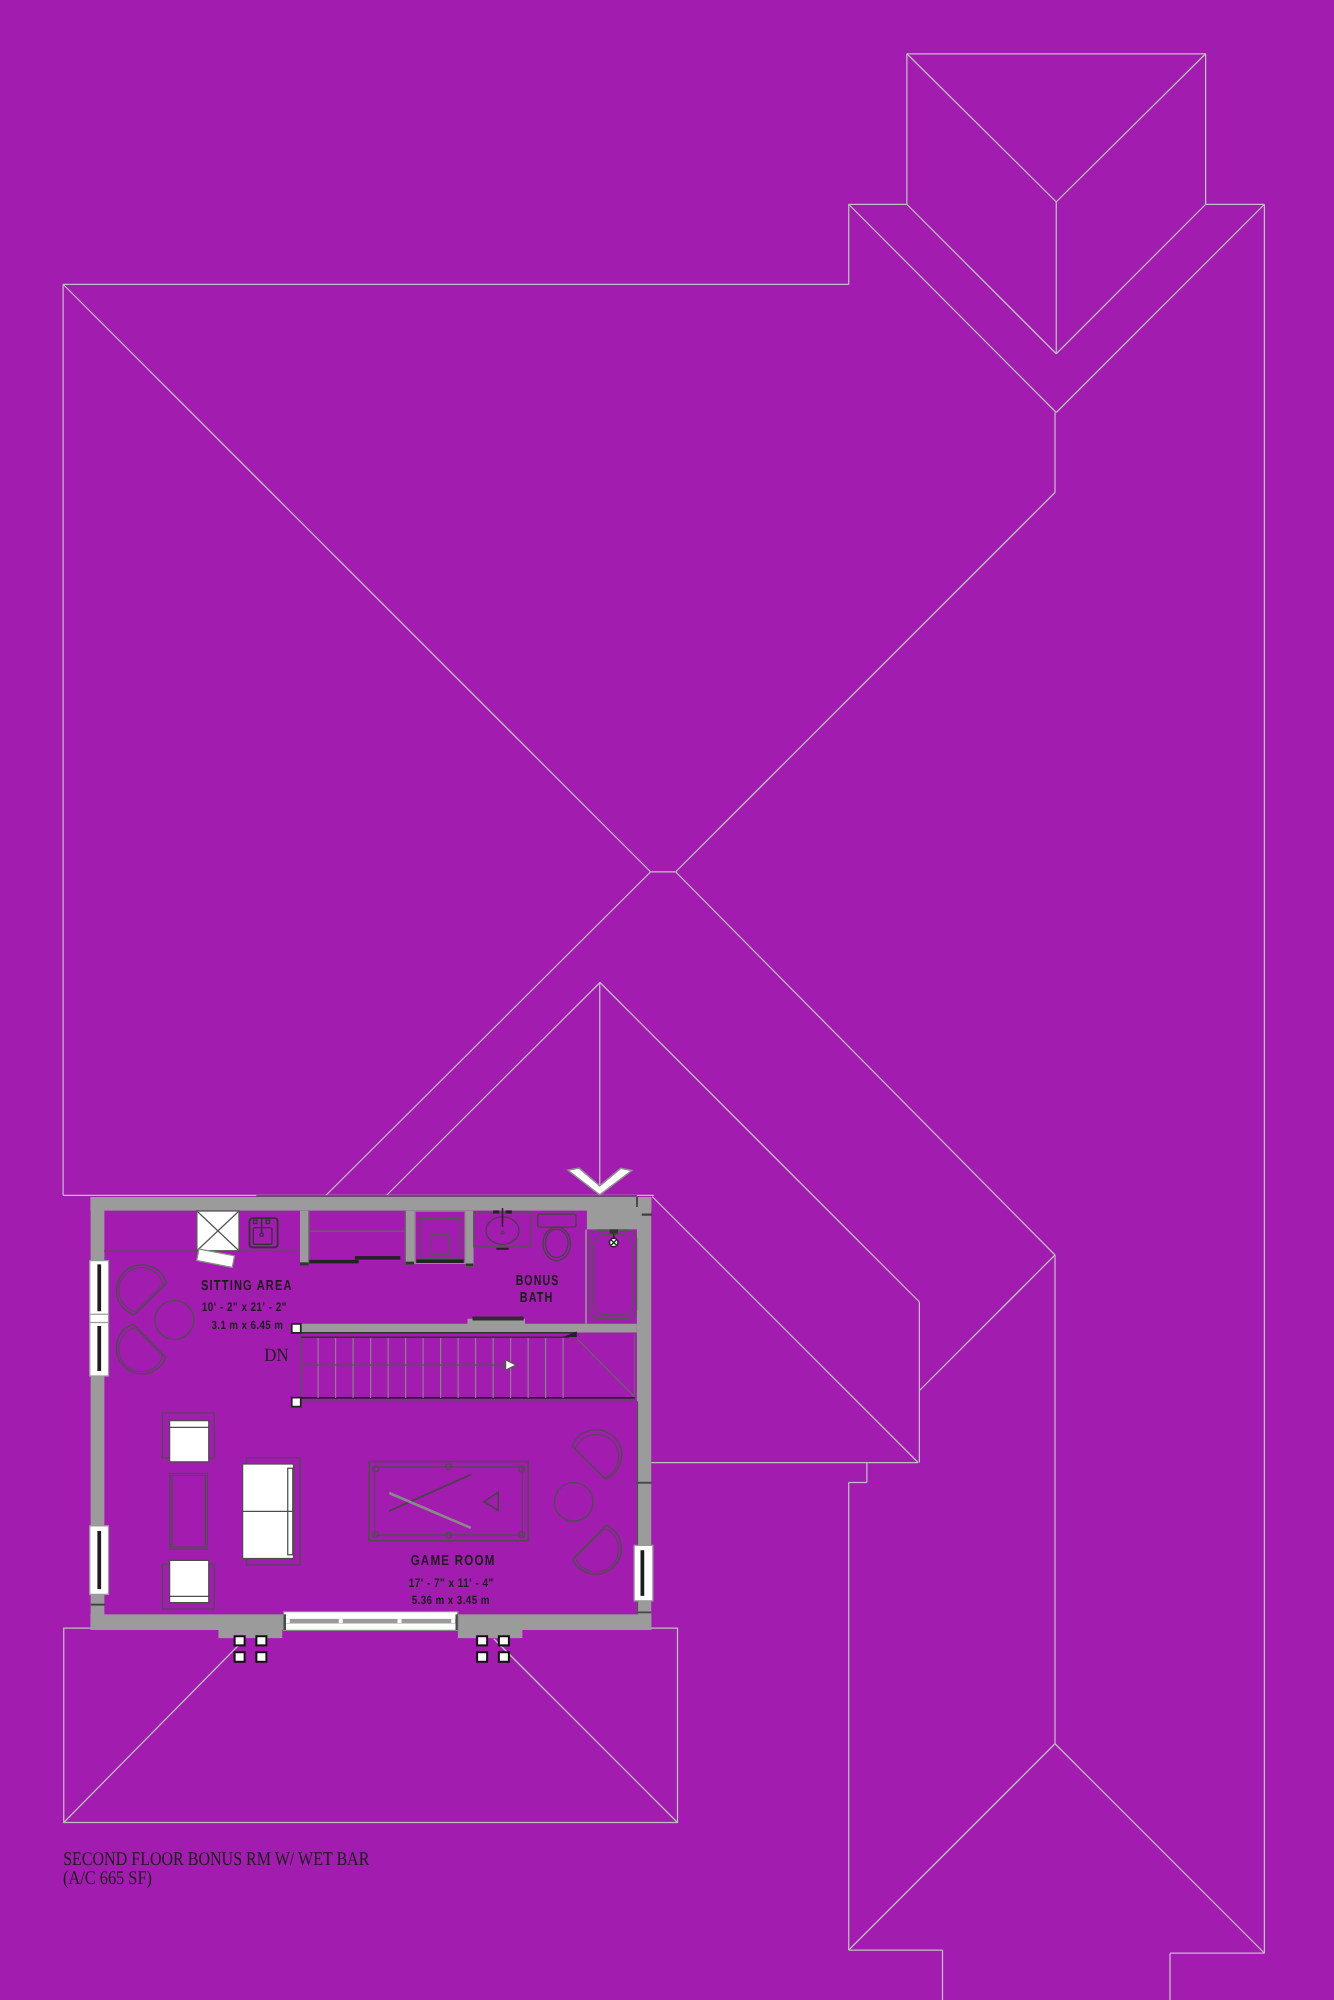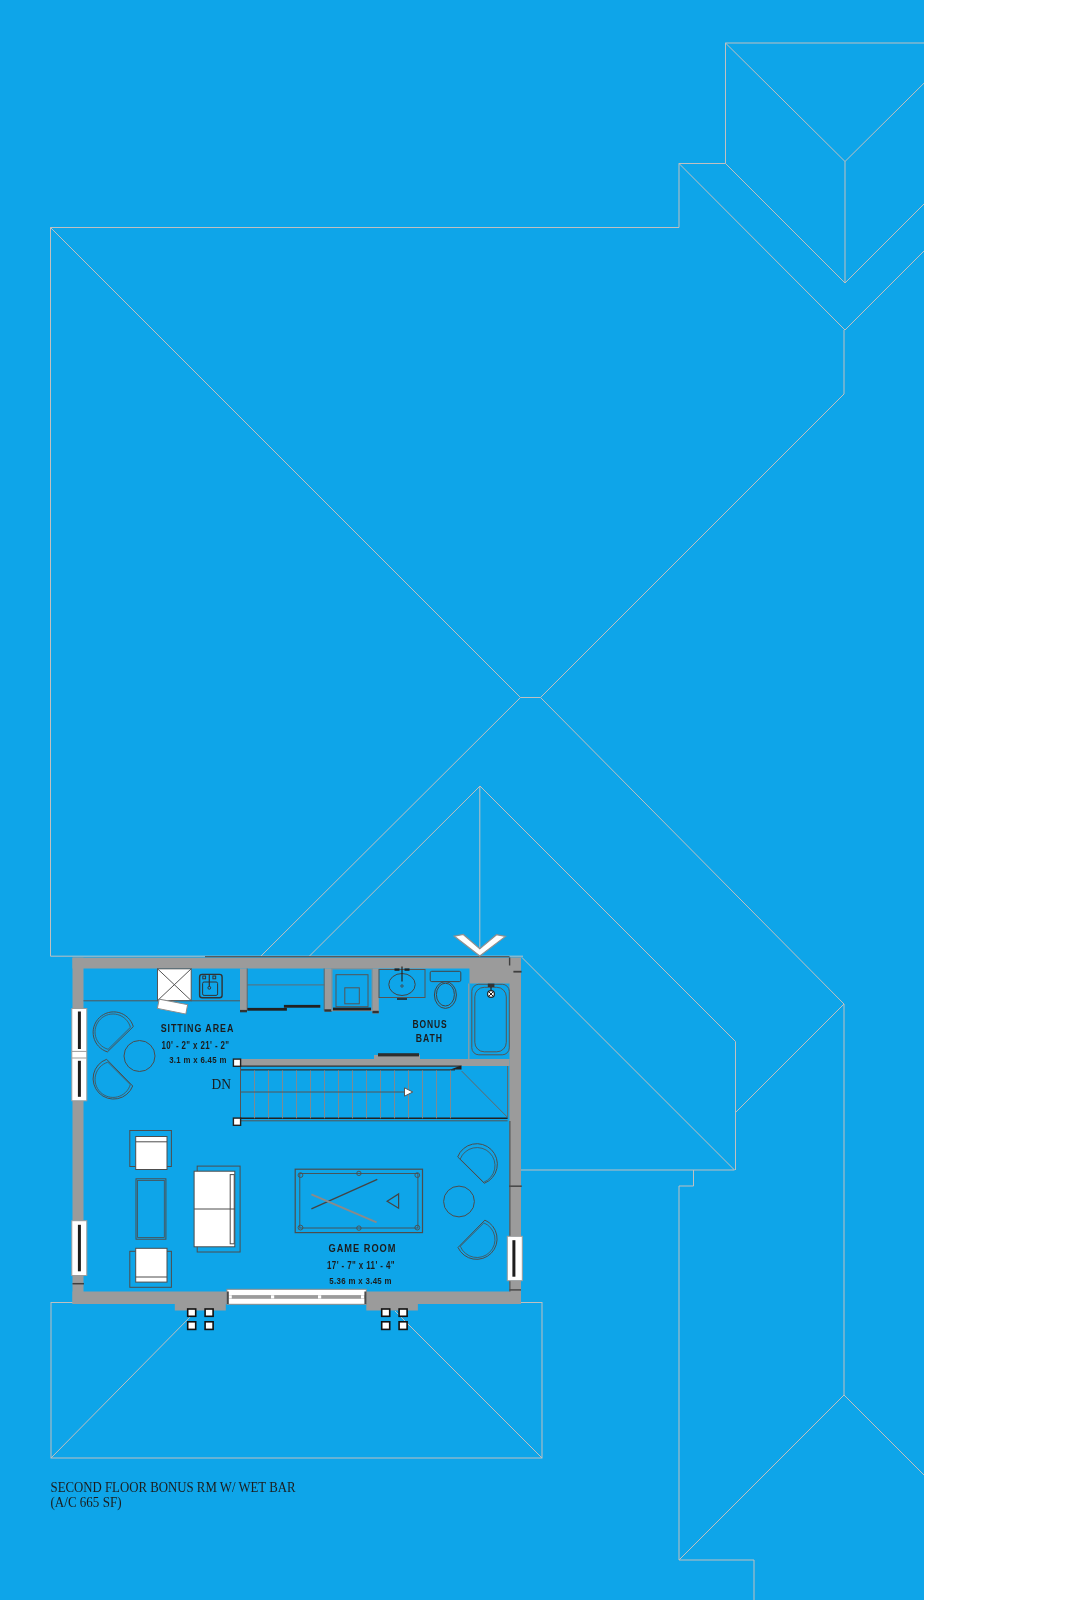--- a/index.html
+++ b/index.html
@@ -3,7 +3,7 @@
 <meta charset="utf-8">
 <style>
 html,body{margin:0;padding:0;background:#fff;}
-#page{position:relative;width:924px;height:1600px;background:#0ea5e9;overflow:hidden;}
+#page{position:relative;width:1067px;height:1600px;background:#a21caf;overflow:hidden;}
 svg{display:block;}
 text{font-family:"Liberation Sans",sans-serif;}
 .tserif{font-family:"Liberation Serif",serif;}

